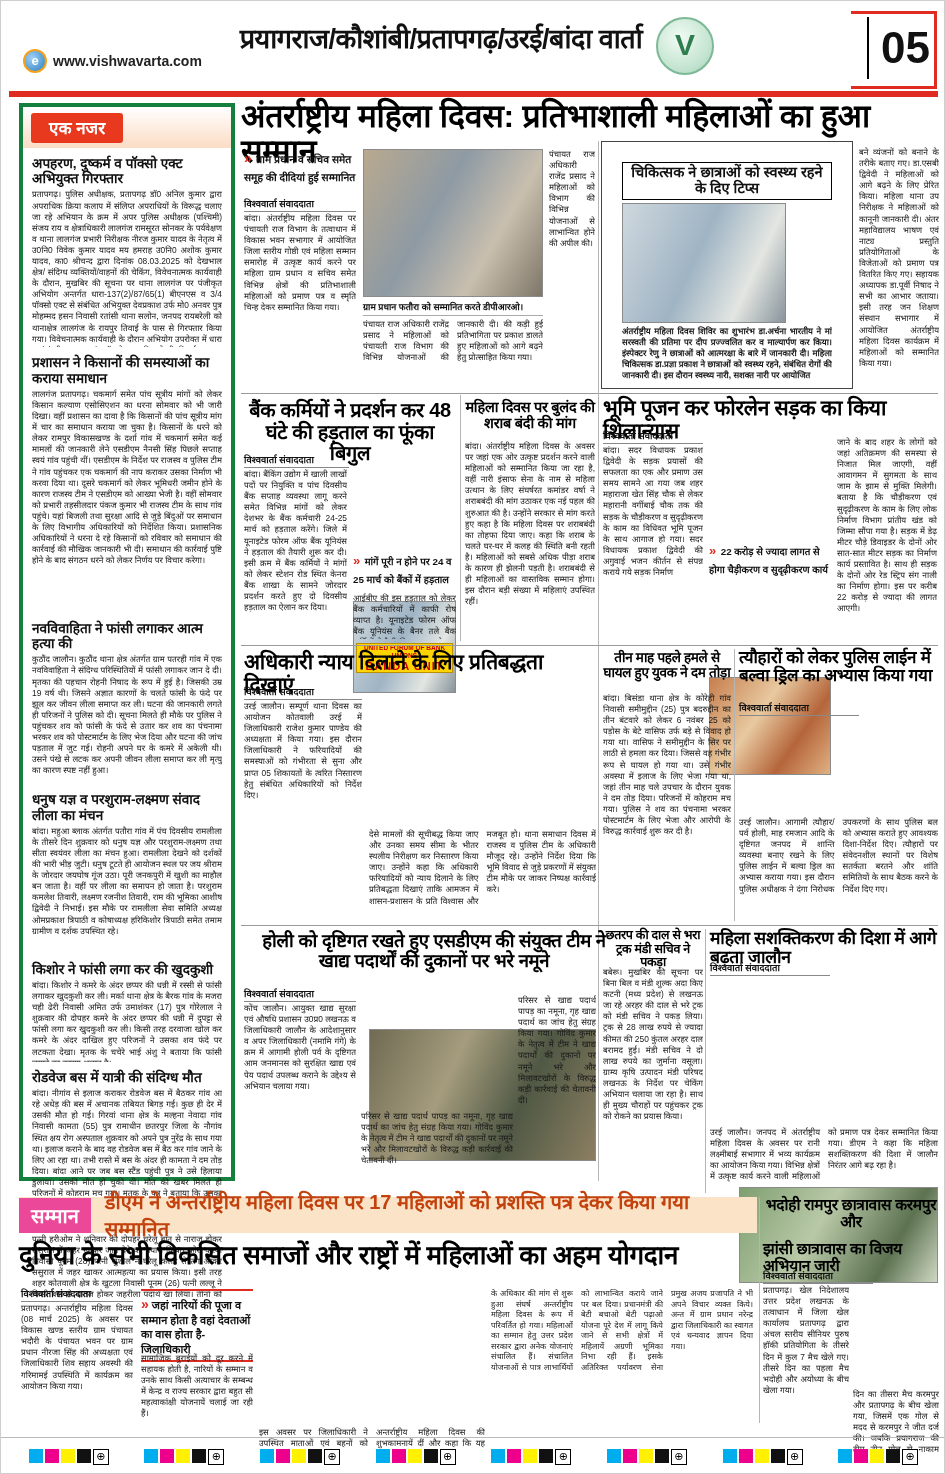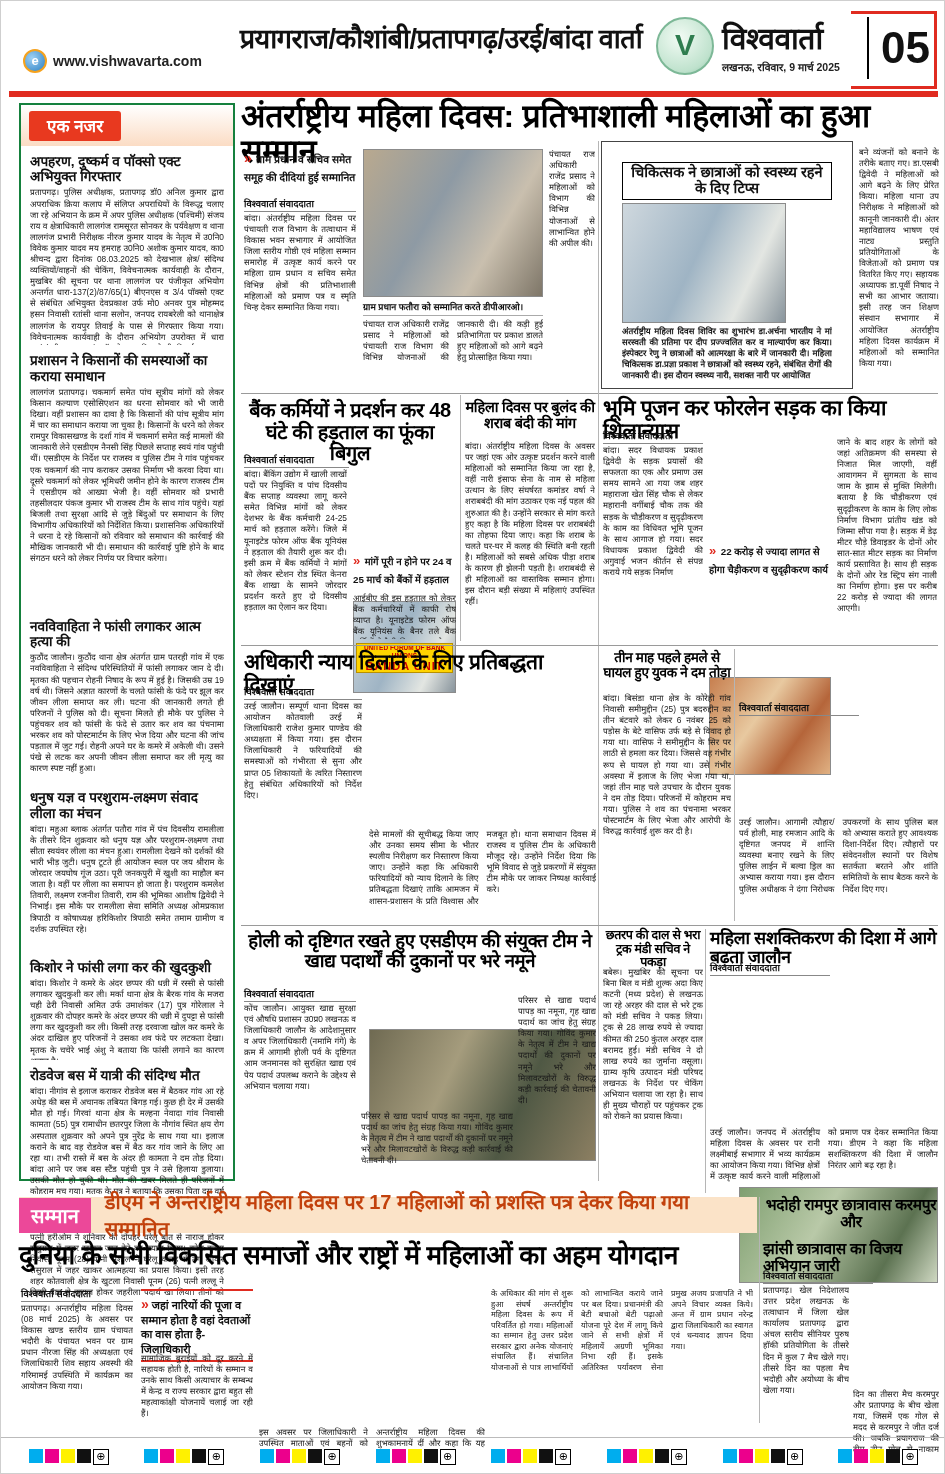--- a/index.html
+++ b/index.html
@@ -70,10 +70,6 @@
   <div class="abs regions" style="left:225px;top:18px;width:430px;">प्रयागराज/कौशांबी/प्रतापगढ़/उरई/बांदा वार्ता</div>
   <div class="abs" style="left:655px;top:16px;display:flex;gap:8px;">
     <div class="brand-logo">V</div>
-    <div>
-      <div class="brand">विश्ववार्ता</div>
-      <div class="edition">लखनऊ,  रविवार, 9 मार्च 2025</div>
-    </div>
   </div>
   <div class="abs pnum-frame" style="left:850px;top:10px;width:86px;height:78px;"></div>
   <div class="abs pnum" style="left:866px;top:16px;height:62px;">05</div>

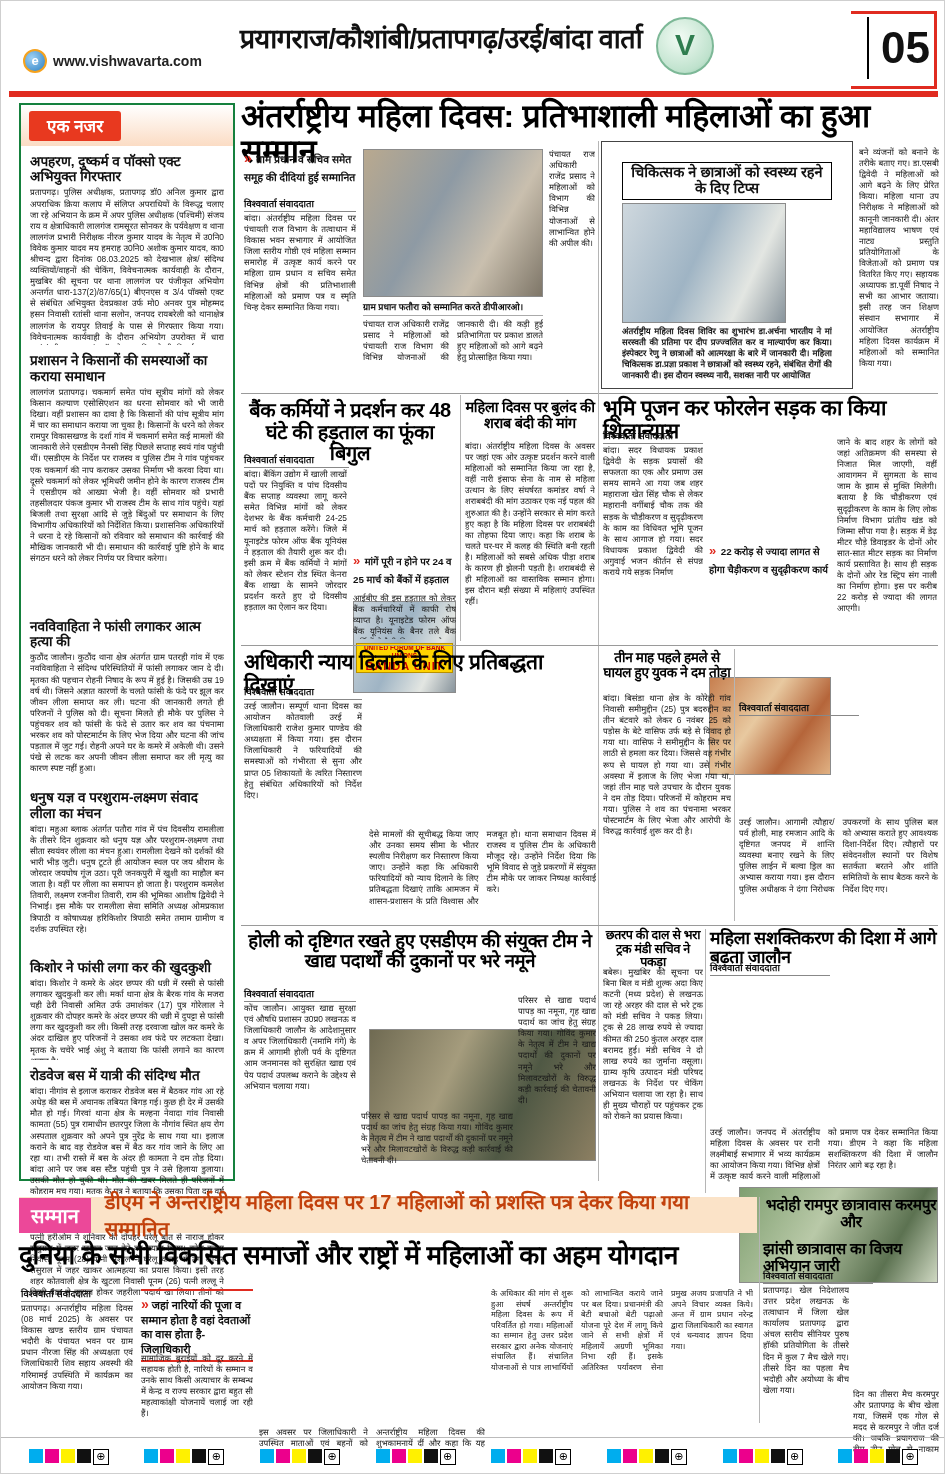--- a/index.html
+++ b/index.html
@@ -35,7 +35,7 @@
   .pnum{font-size:44px;font-weight:bold;border-left:2px solid #000;padding-left:12px;line-height:62px;}
   .header-rule{background:#e02b20;}
   
-  .en-box{border:2px solid #15803d;padding:6px 9px;}
+  .en-box{border:4px solid #15803d;padding:6px 9px;}
   .en-strip{background:linear-gradient(#fff,#fbdcc4);margin:-6px -9px 2px;padding:6px 8px 5px;}
   .en-label{display:inline-block;background:#e8391f;color:#fff;font-weight:bold;font-size:17px;padding:3px 18px 4px;border-radius:3px;}
   .en-h{font-size:13.6px;font-weight:bold;line-height:1.12;margin:8px 0 3px;}

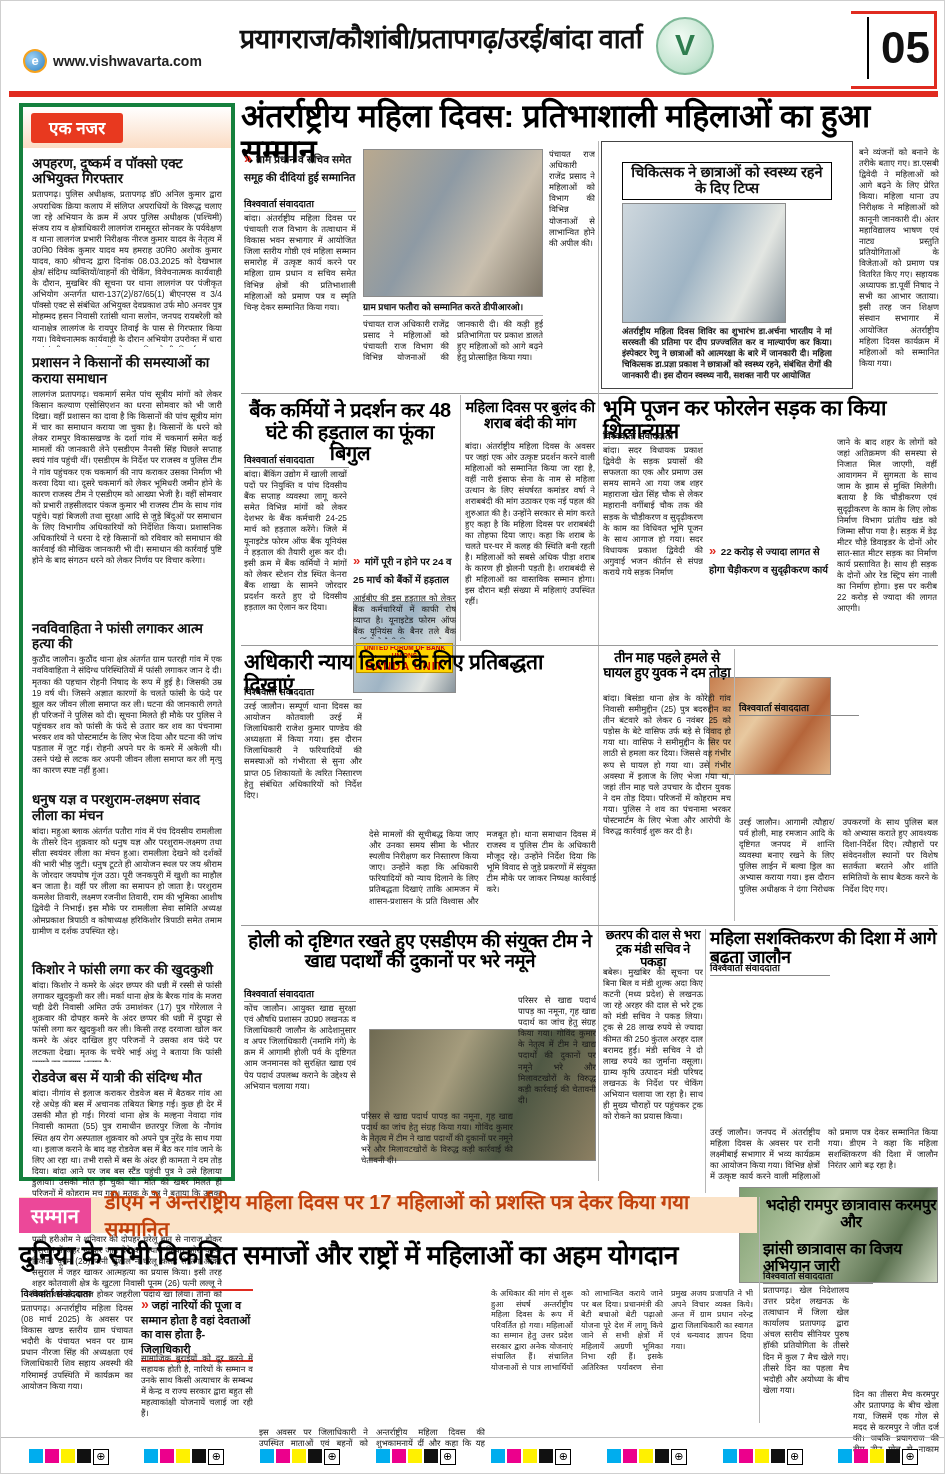--- a/index.html
+++ b/index.html
@@ -164,6 +164,7 @@
 
   <div class="abs vrule" style="left:733px;top:648px;height:272px;"></div>
 
+  <div class="abs hl" style="left:738px;top:648px;width:200px;font-size:17px;">त्यौहारों को लेकर पुलिस लाईन में बल्वा ड्रिल का अभ्यास किया गया</div>
   <div class="abs byline" style="left:738px;top:700px;width:120px;">विश्ववार्ता संवाददाता</div>
   <div class="abs photo p5" style="left:738px;top:716px;width:199px;height:96px;"></div>
   <div class="abs body-txt two-col" style="left:738px;top:816px;width:199px;height:104px;">उरई जालौन। आगामी त्यौहार/पर्व होली, माह रमजान आदि के दृष्टिगत जनपद में शान्ति व्यवस्था बनाए रखने के लिए पुलिस लाईन में बल्वा ड्रिल का अभ्यास कराया गया। इस दौरान पुलिस अधीक्षक ने दंगा निरोधक उपकरणों के साथ पुलिस बल को अभ्यास कराते हुए आवश्यक दिशा-निर्देश दिए। त्यौहारों पर संवेदनशील स्थानों पर विशेष सतर्कता बरतने और शांति समितियों के साथ बैठक करने के निर्देश दिए गए।</div>

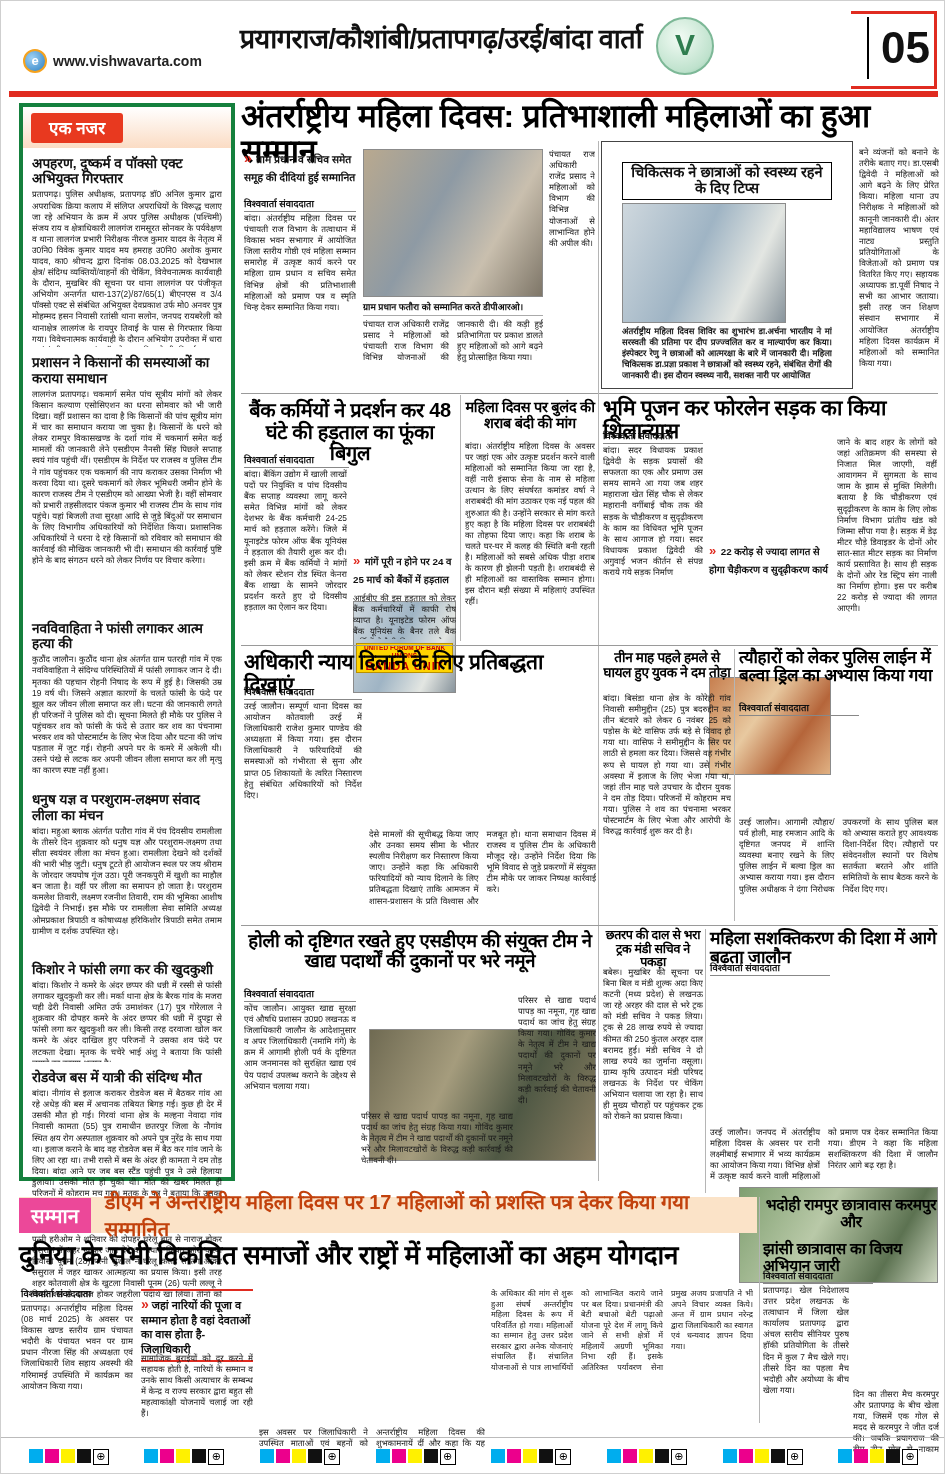--- a/index.html
+++ b/index.html
@@ -171,7 +171,7 @@
 
   <div class="abs hrule" style="left:240px;top:924px;width:697px;"></div>
 
-  <div class="abs hl" style="left:243px;top:930px;width:352px;font-size:18.5px;text-align:center;">होली को दृष्टिगत रखते हुए एसडीएम की संयुक्त टीम ने खाद्य पदार्थों की दुकानों पर भरे नमूने</div>
+  <div class="abs hl" style="left:257px;top:930px;width:352px;font-size:18.5px;text-align:center;">होली को दृष्टिगत रखते हुए एसडीएम की संयुक्त टीम ने खाद्य पदार्थों की दुकानों पर भरे नमूने</div>
   <div class="abs byline" style="left:243px;top:986px;width:112px;">विश्ववार्ता संवाददाता</div>
   <div class="abs body-txt" style="left:243px;top:1002px;width:112px;height:190px;">कोंच जालौन। आयुक्त खाद्य सुरक्षा एवं औषधि प्रशासन उ0प्र0 लखनऊ व जिलाधिकारी जालौन के आदेशानुसार व अपर जिलाधिकारी (नमामि गंगे) के क्रम में आगामी होली पर्व के दृष्टिगत आम जनमानस को सुरक्षित खाद्य एवं पेय पदार्थ उपलब्ध कराने के उद्देश्य से अभियान चलाया गया।</div>
 

